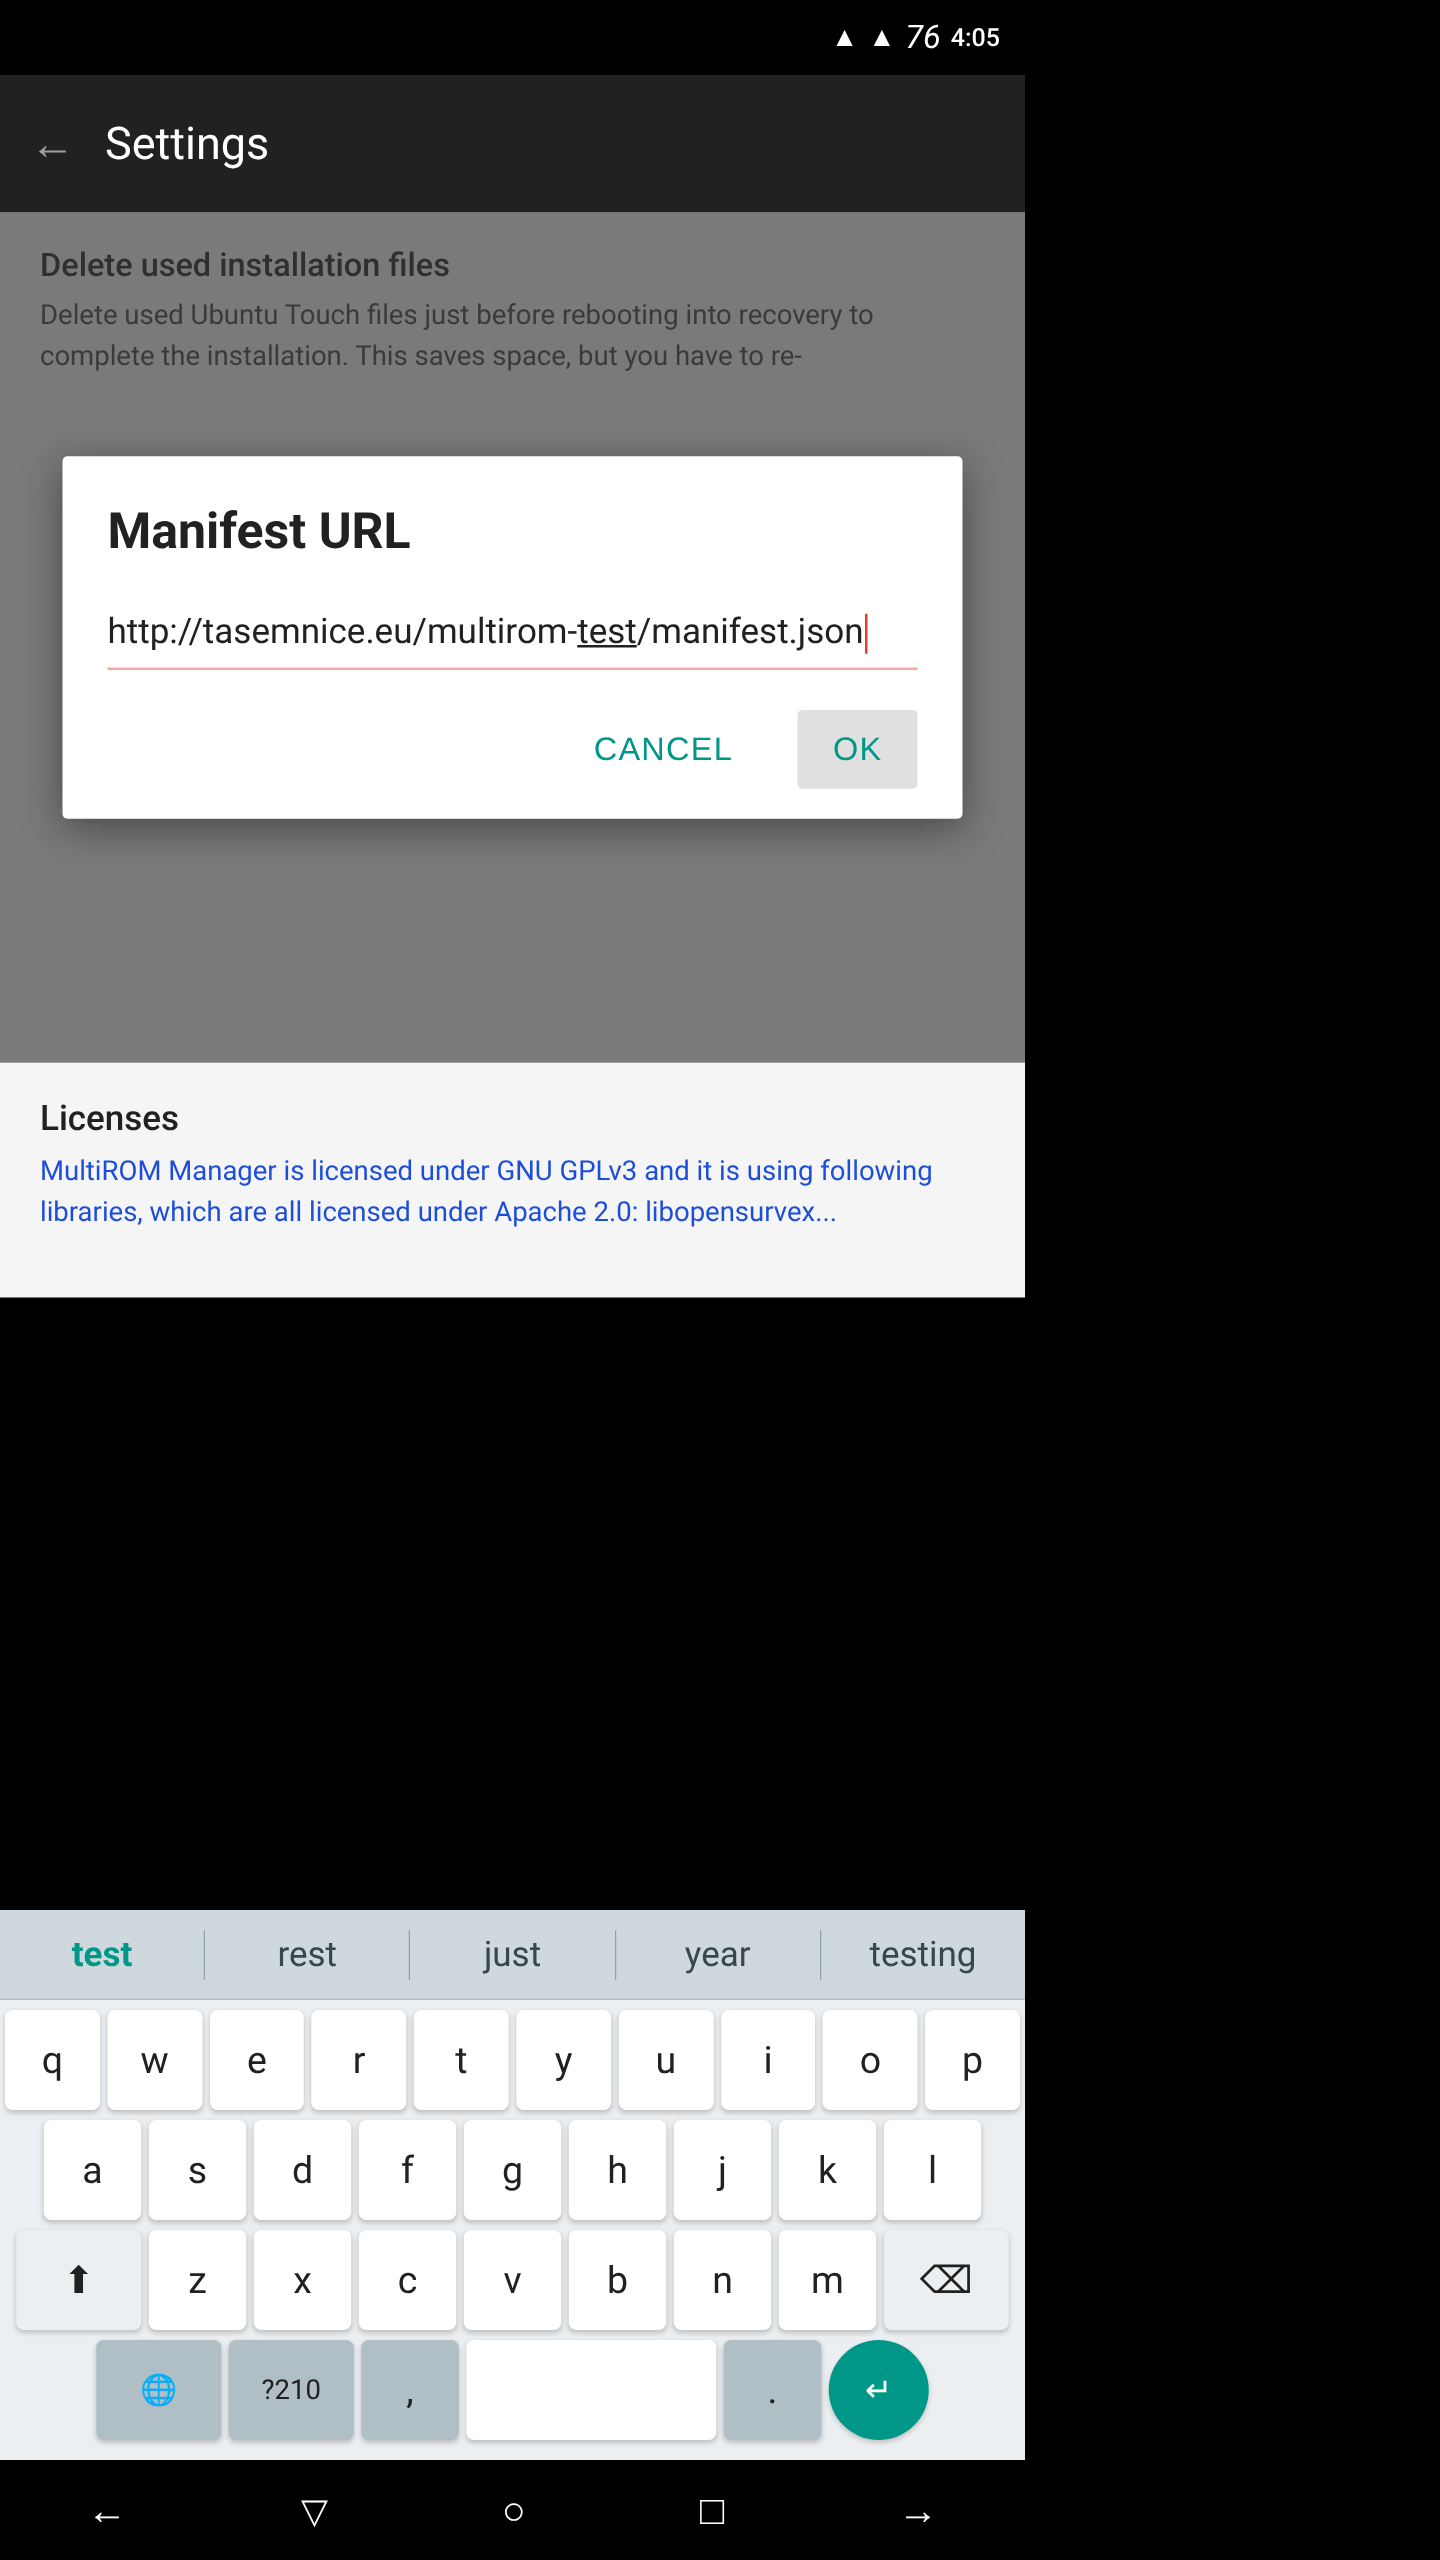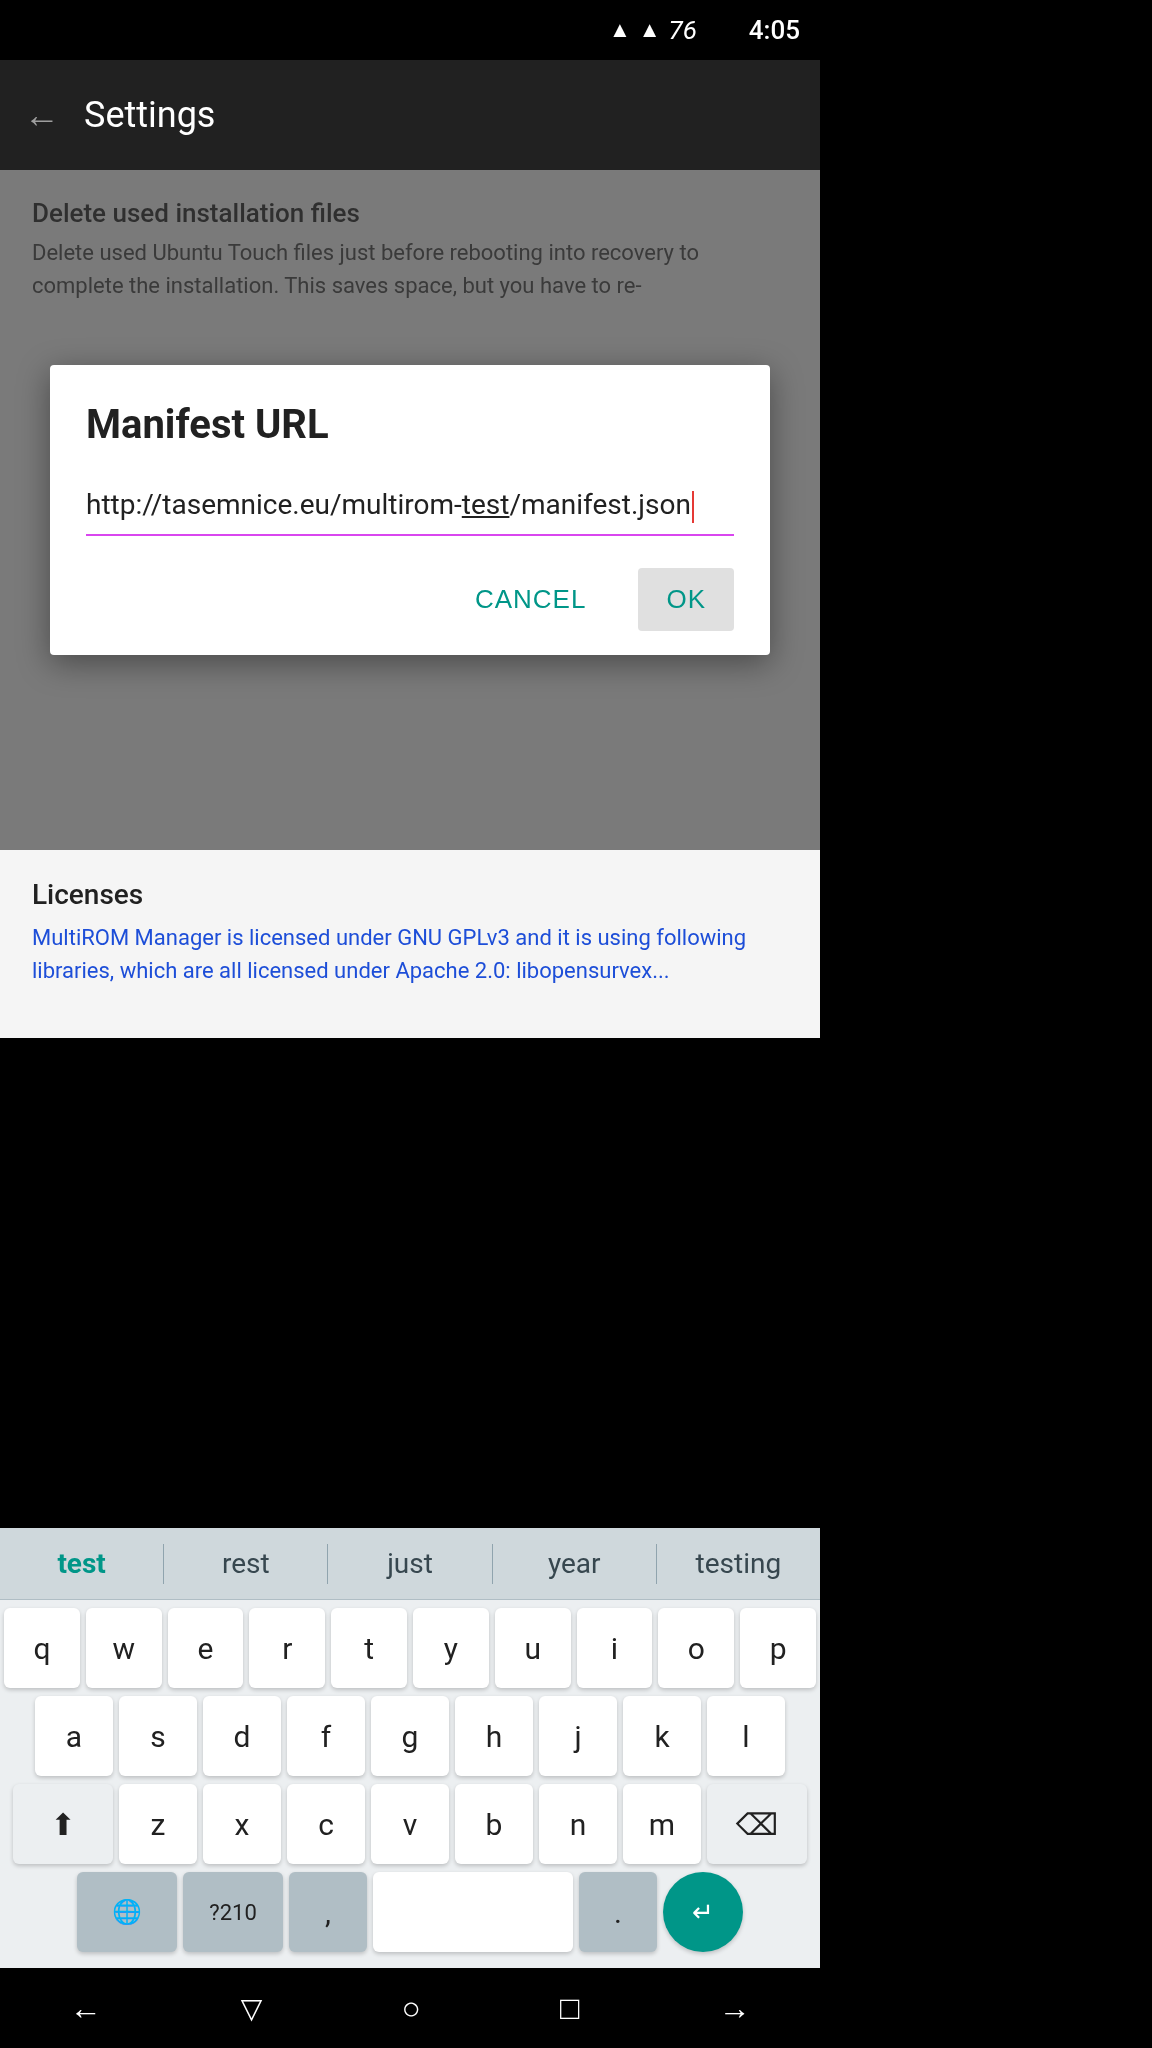--- a/index.html
+++ b/index.html
@@ -31,9 +31,8 @@
     }
     .status-time {
       color: #fff;
-      font-size: 26px;
+      font-size: 20px;
       font-weight: 500;
-      margin-left: 44px;
     }
     .wifi-icon {
       color: #fff;

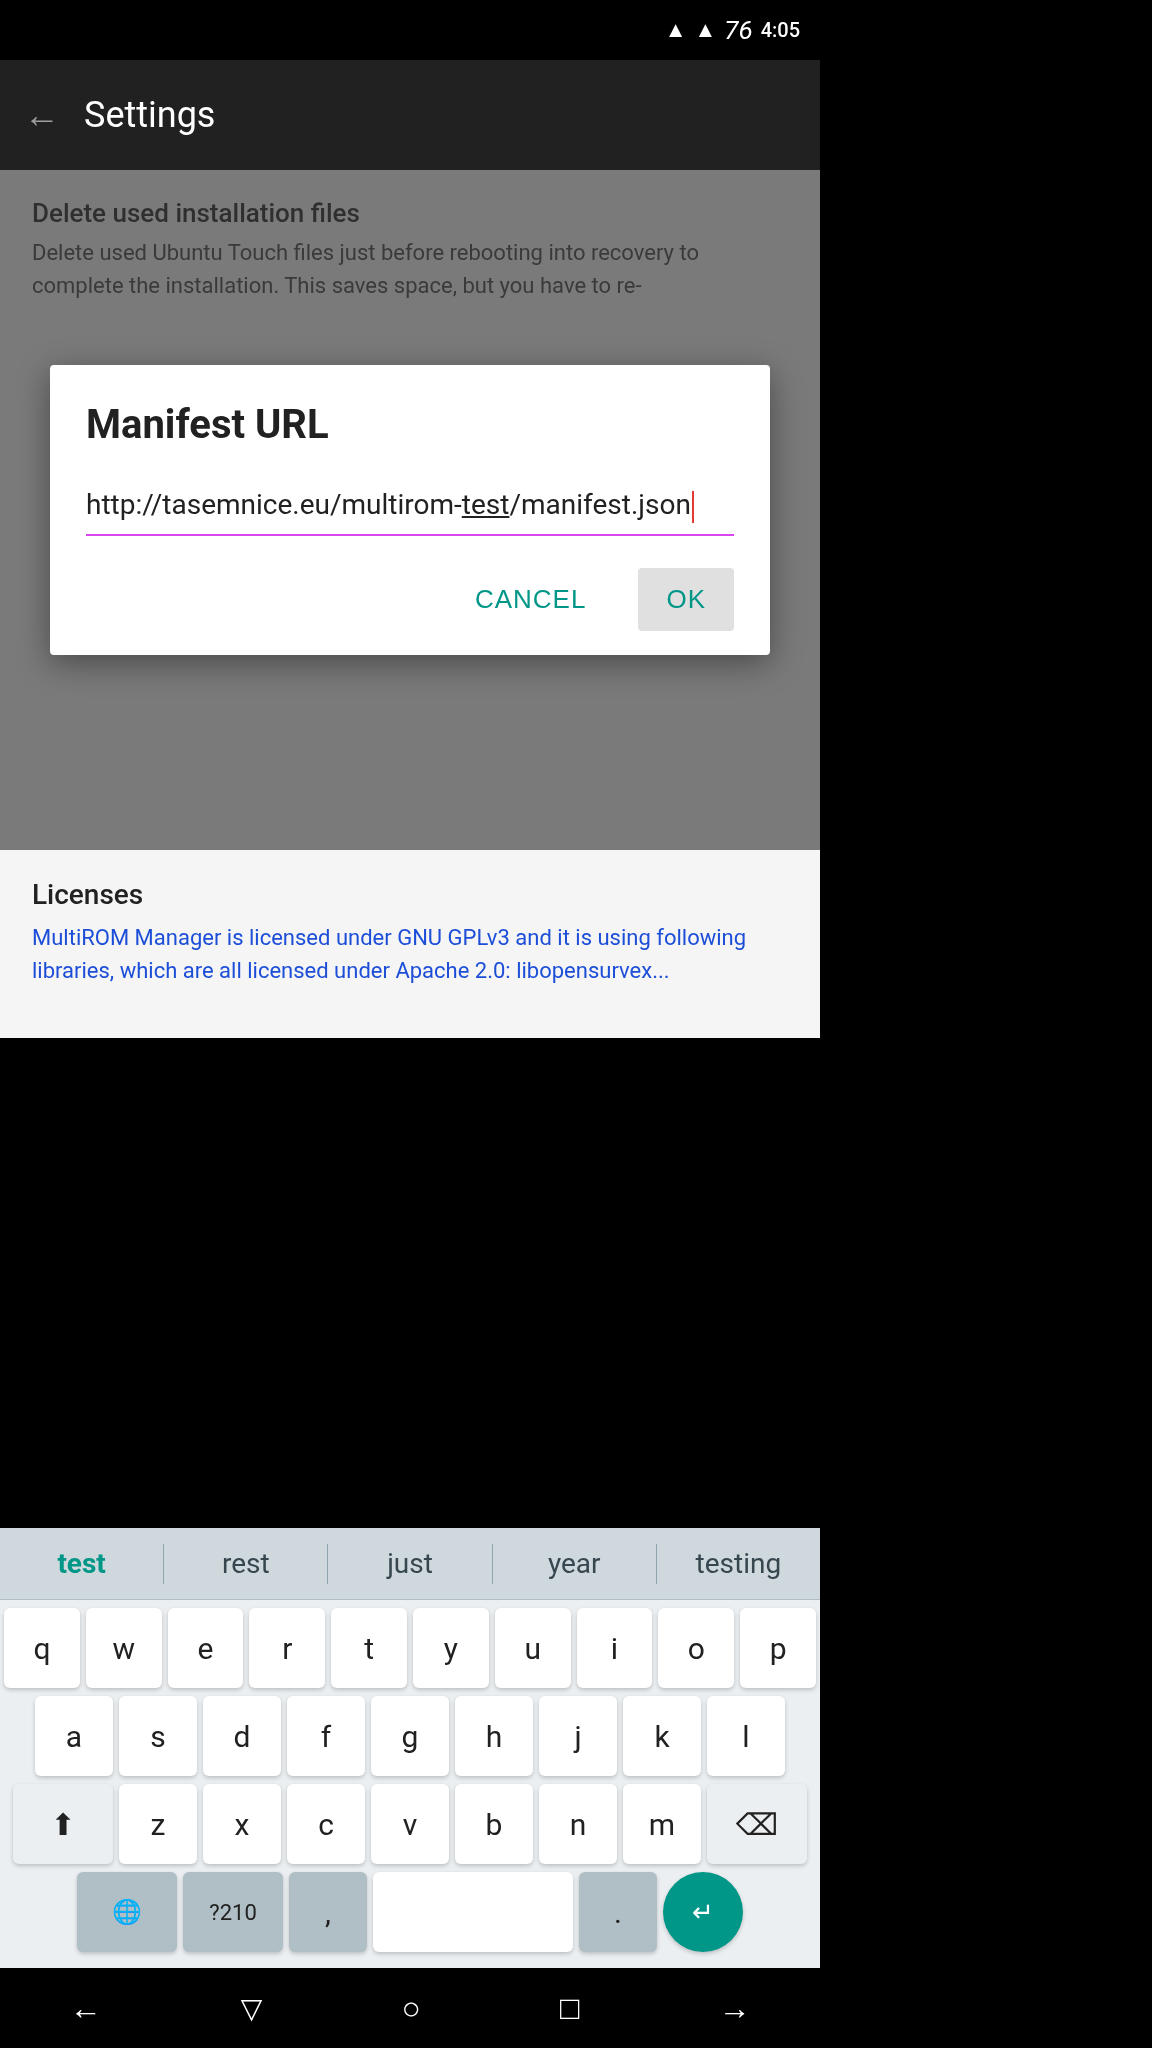--- a/index.html
+++ b/index.html
@@ -124,7 +124,7 @@
     }
 
     .dialog-input-container {
-      border-bottom: 2px solid #d946ef;
+      border-bottom: 2px solid #fca5a5;
       margin-bottom: 32px;
     }
 

